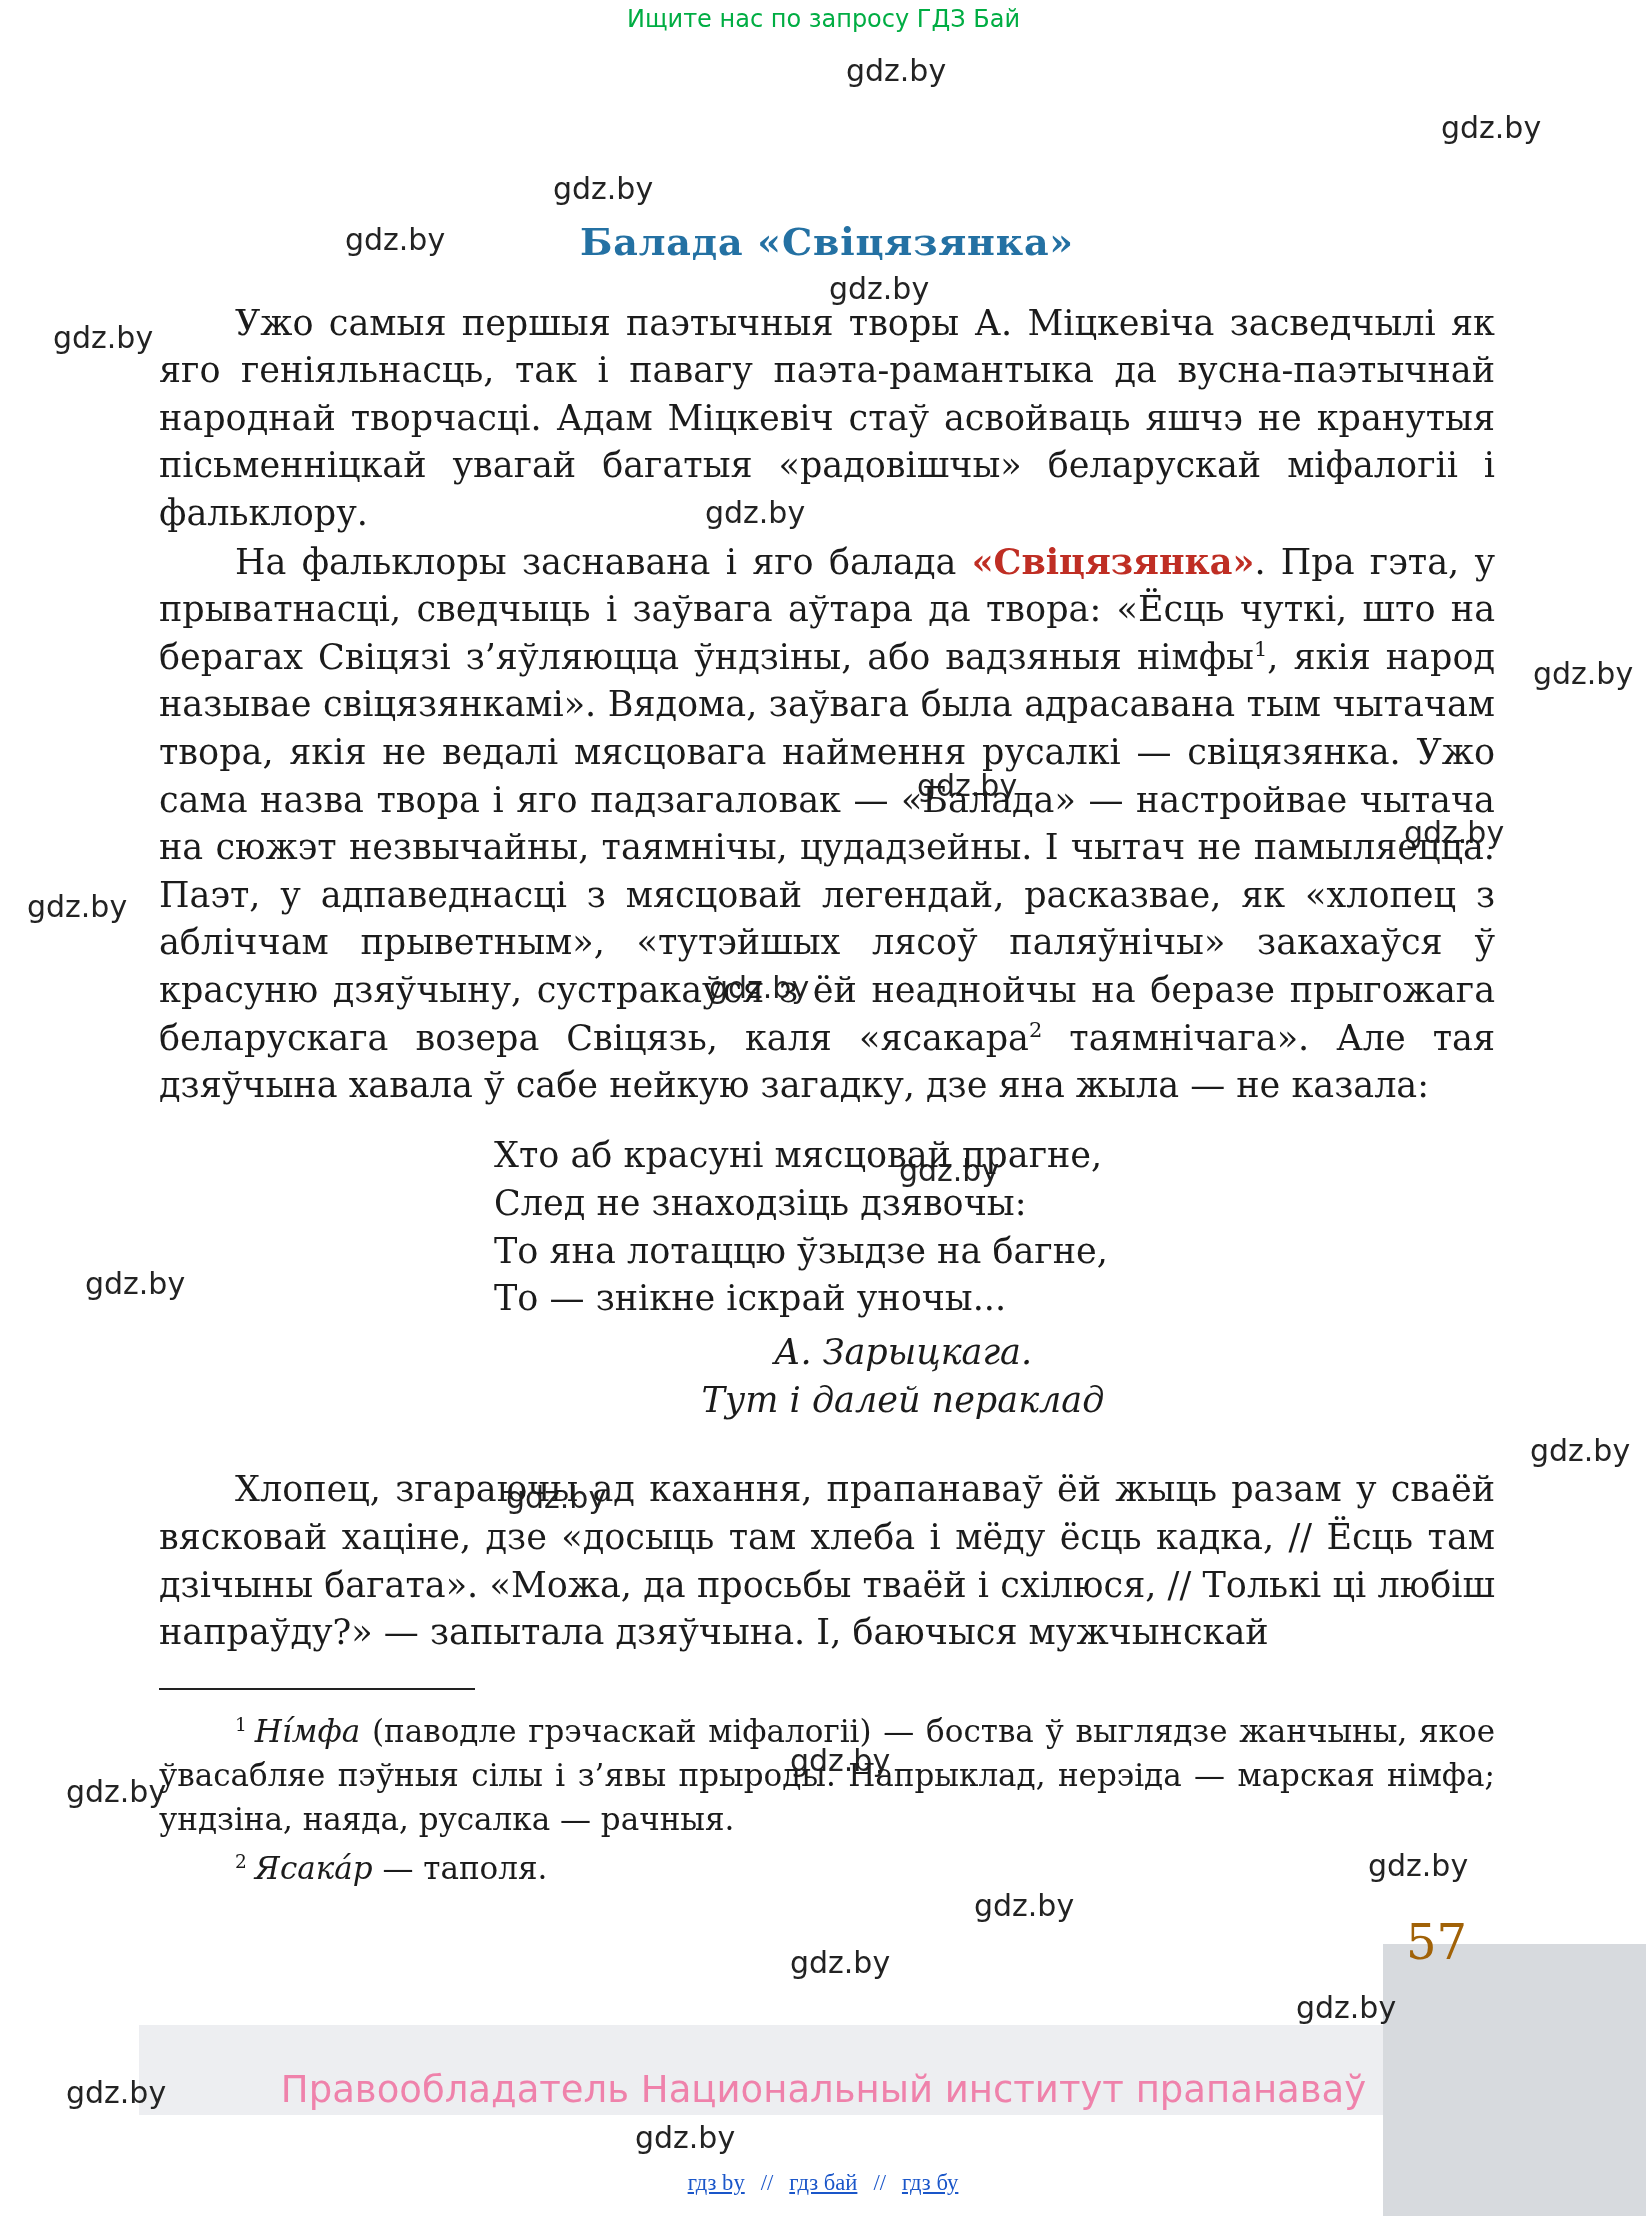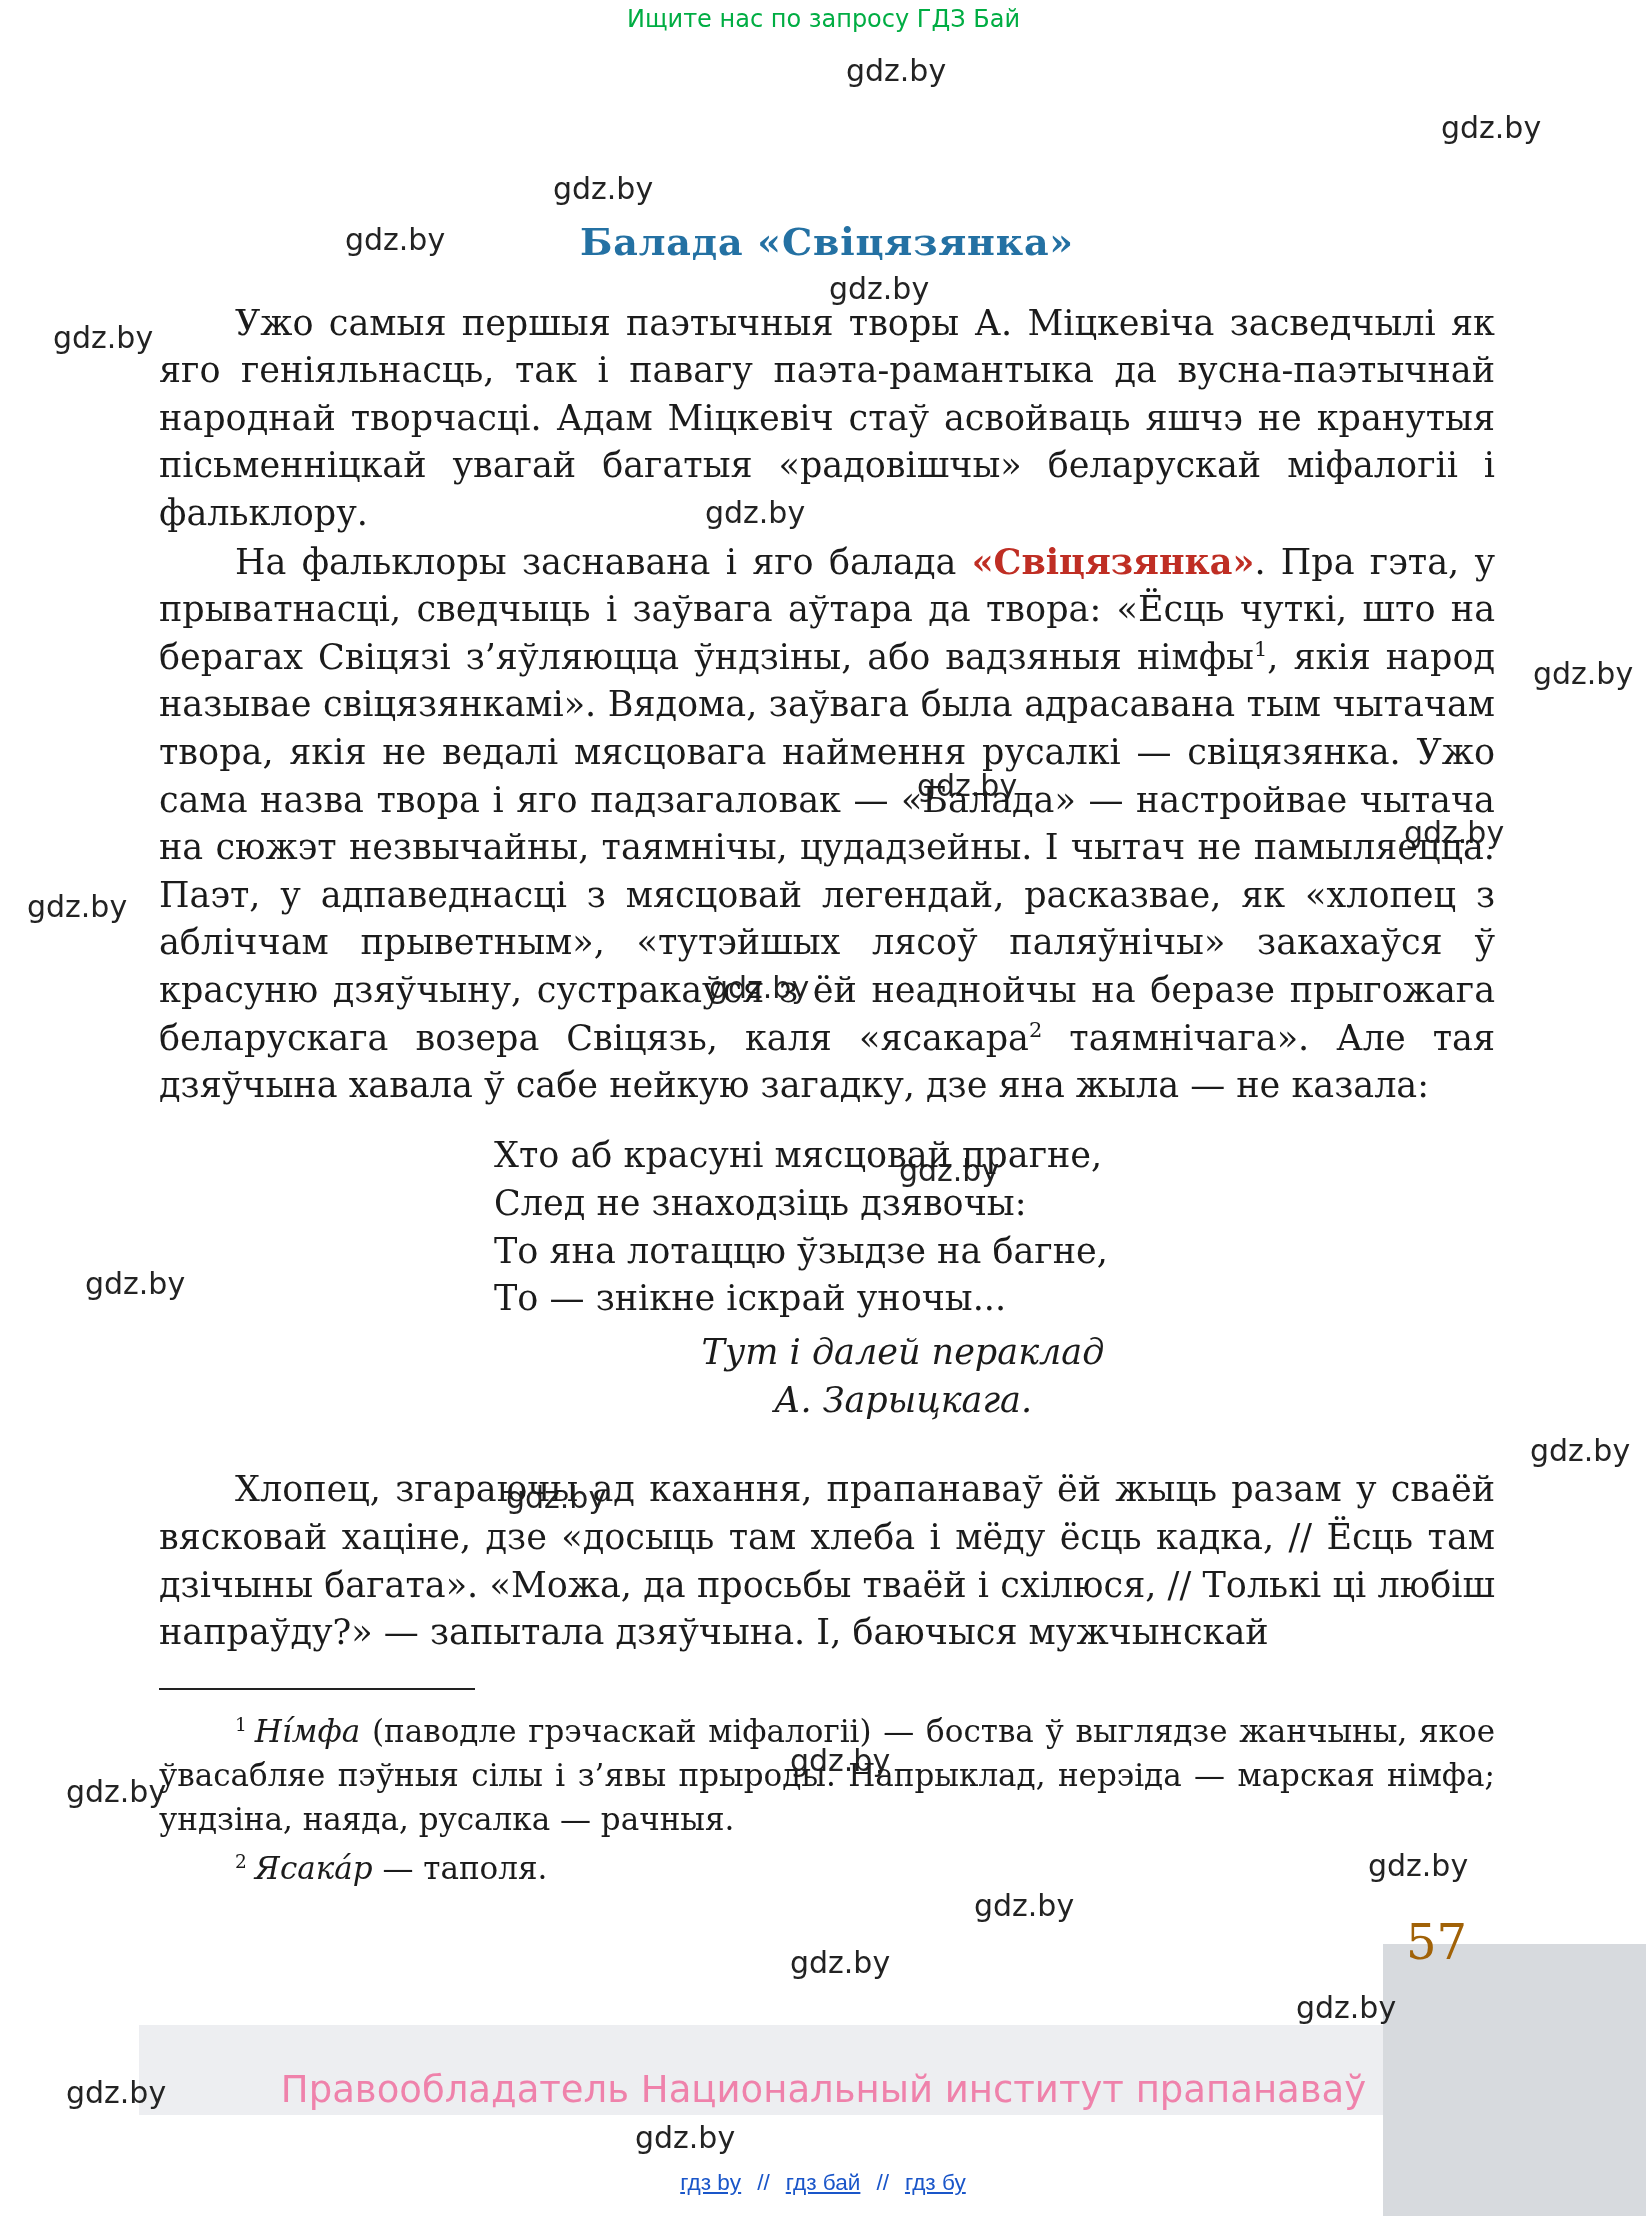--- a/index.html
+++ b/index.html
@@ -145,8 +145,8 @@
     </div>
 
     <div class="attribution">
+      <div>А. Зарыцкага.</div>
       <div>Тут і далей пераклад</div>
-      <div>А. Зарыцкага.</div>
     </div>
 
     <p class="para">Хлопец, згараючы ад кахання, прапанаваў ёй жыць разам у сваёй вясковай хаціне, дзе «досыць там хлеба і мёду ёсць кадка, // Ёсць там дзічыны багата». «Можа, да просьбы тваёй і схілюся, // Толькі ці любіш напраўду?» — запытала дзяўчына. І, баючыся мужчынскай</p>

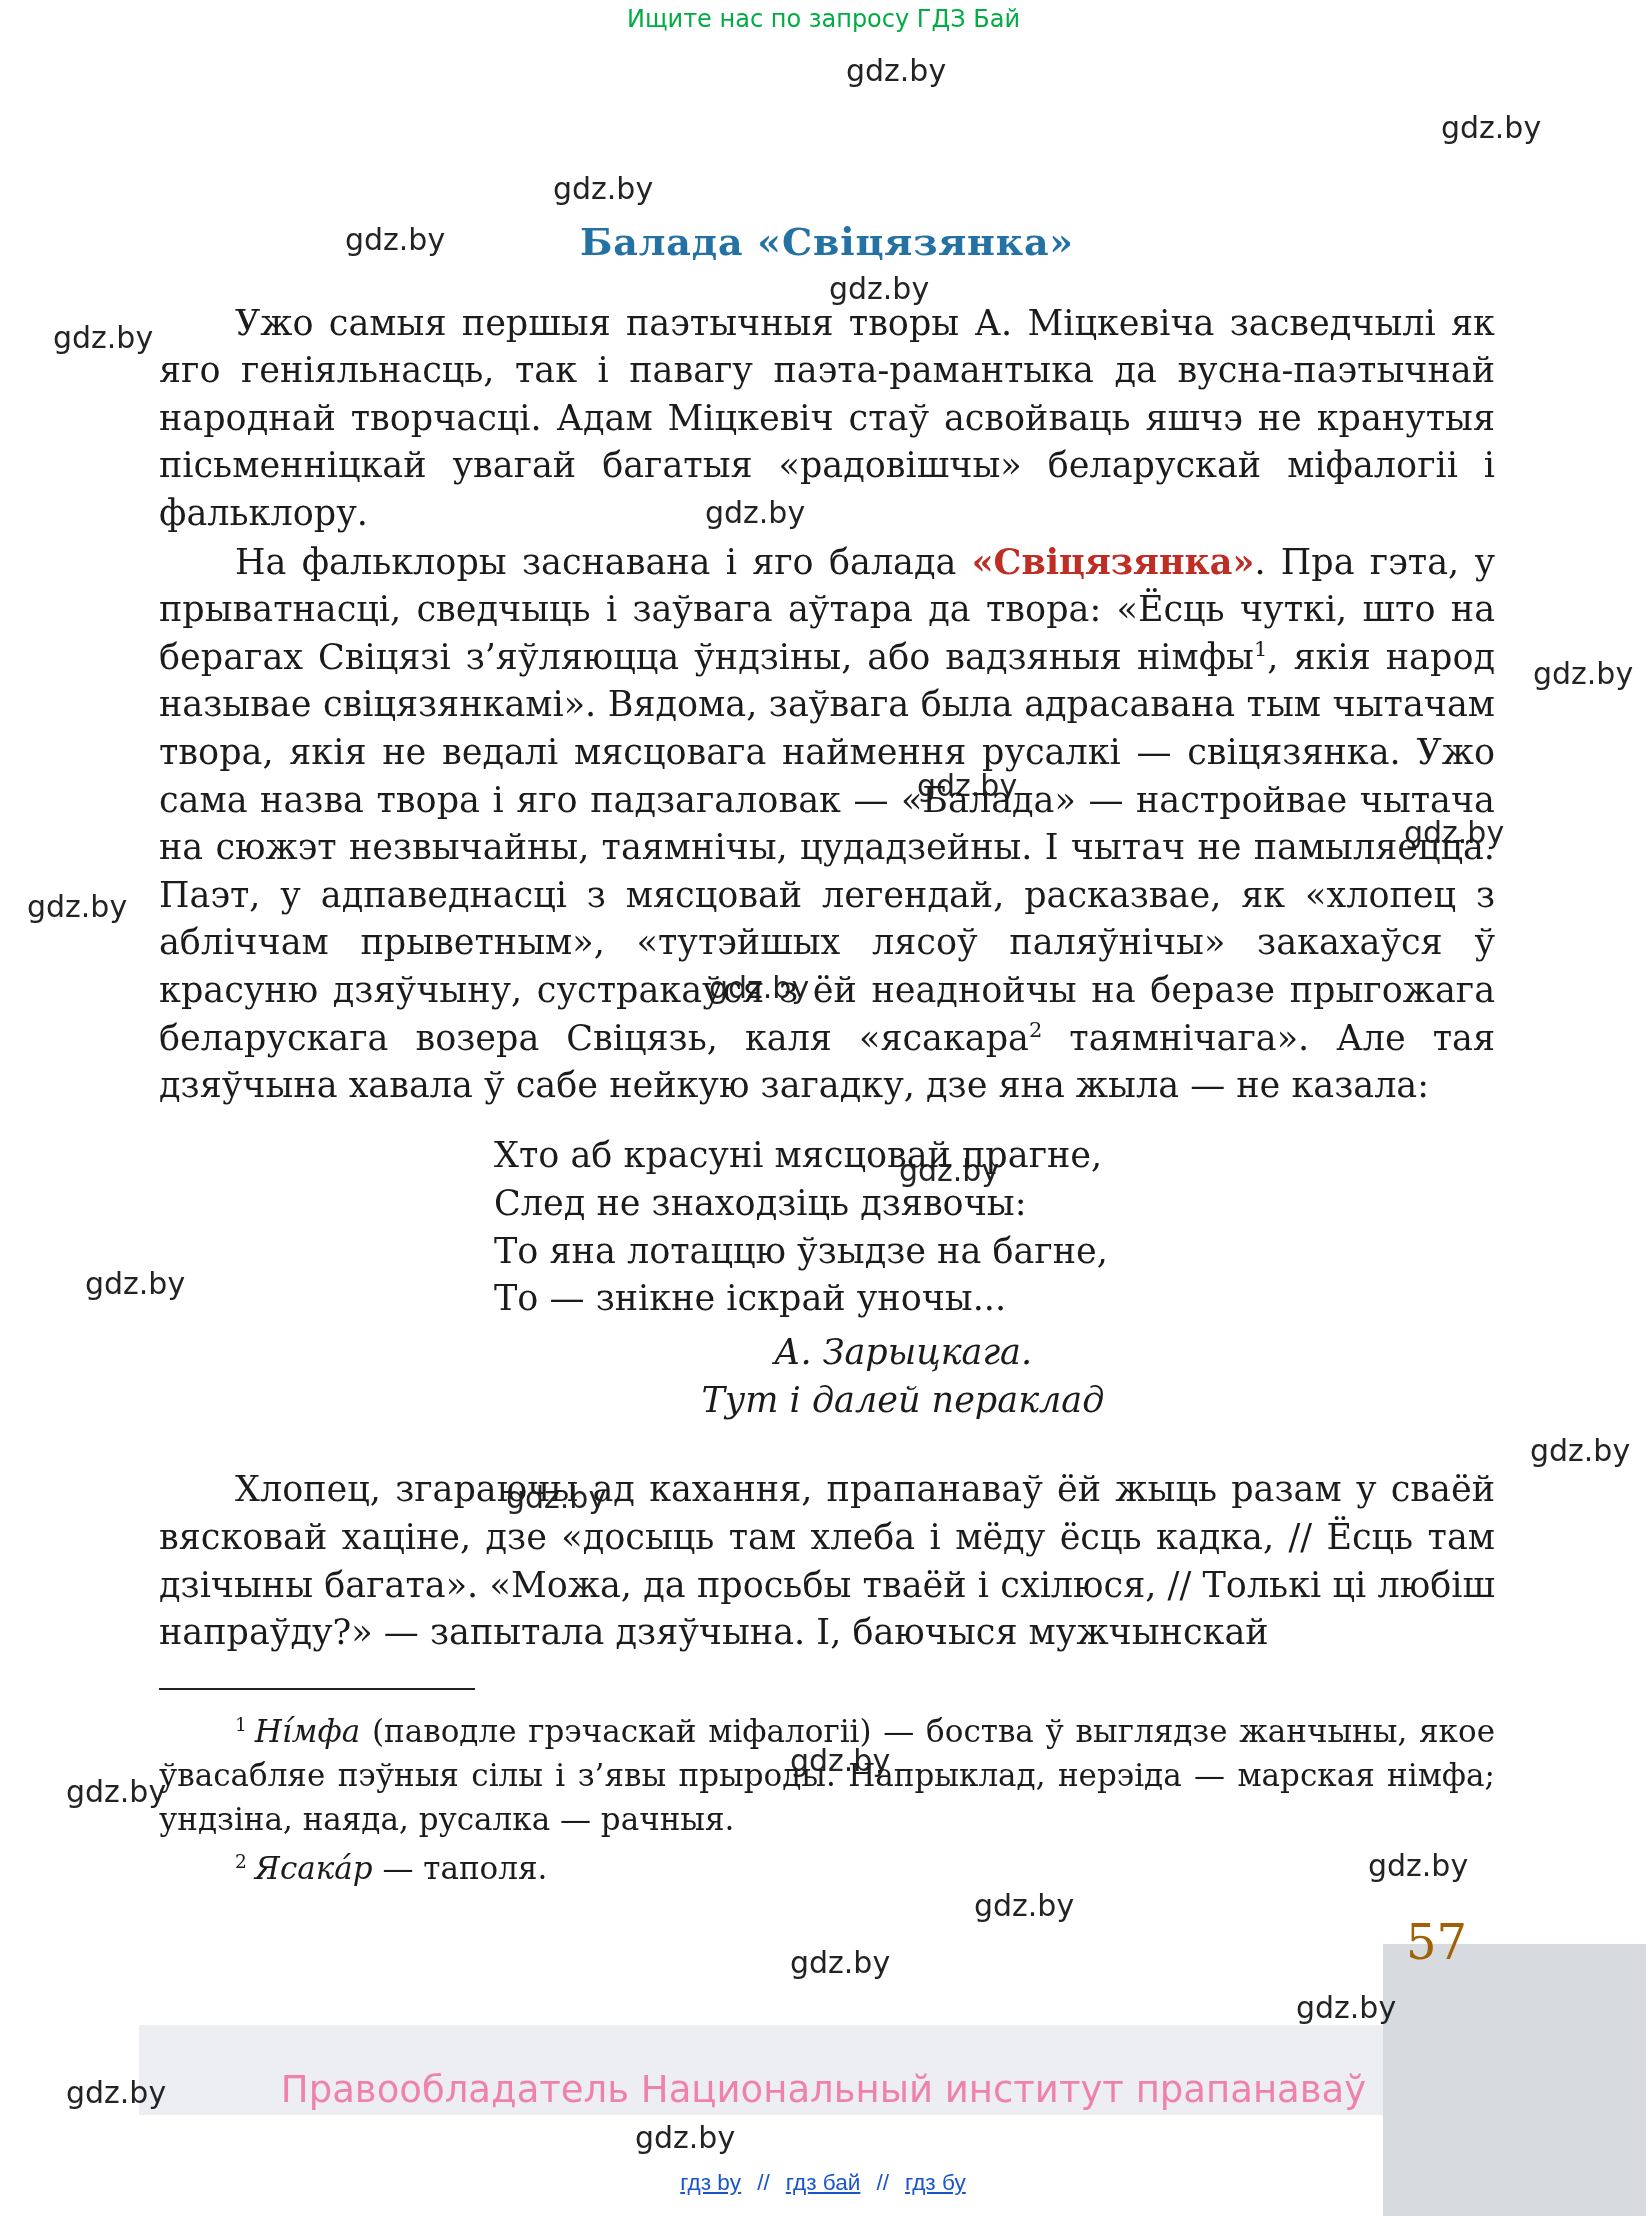--- a/index.html
+++ b/index.html
@@ -88,7 +88,7 @@
   .footer-links{
     position:absolute;left:0;top:2170px;width:1646px;
     text-align:center;
-    font-family:Liberation Sans, sans-serif;
+    font-family:Liberation Serif, serif;
     font-size:22.6px;
   }
   .flink{color:var(--link-blue);text-decoration:underline;margin:0 8px;cursor:pointer;}

